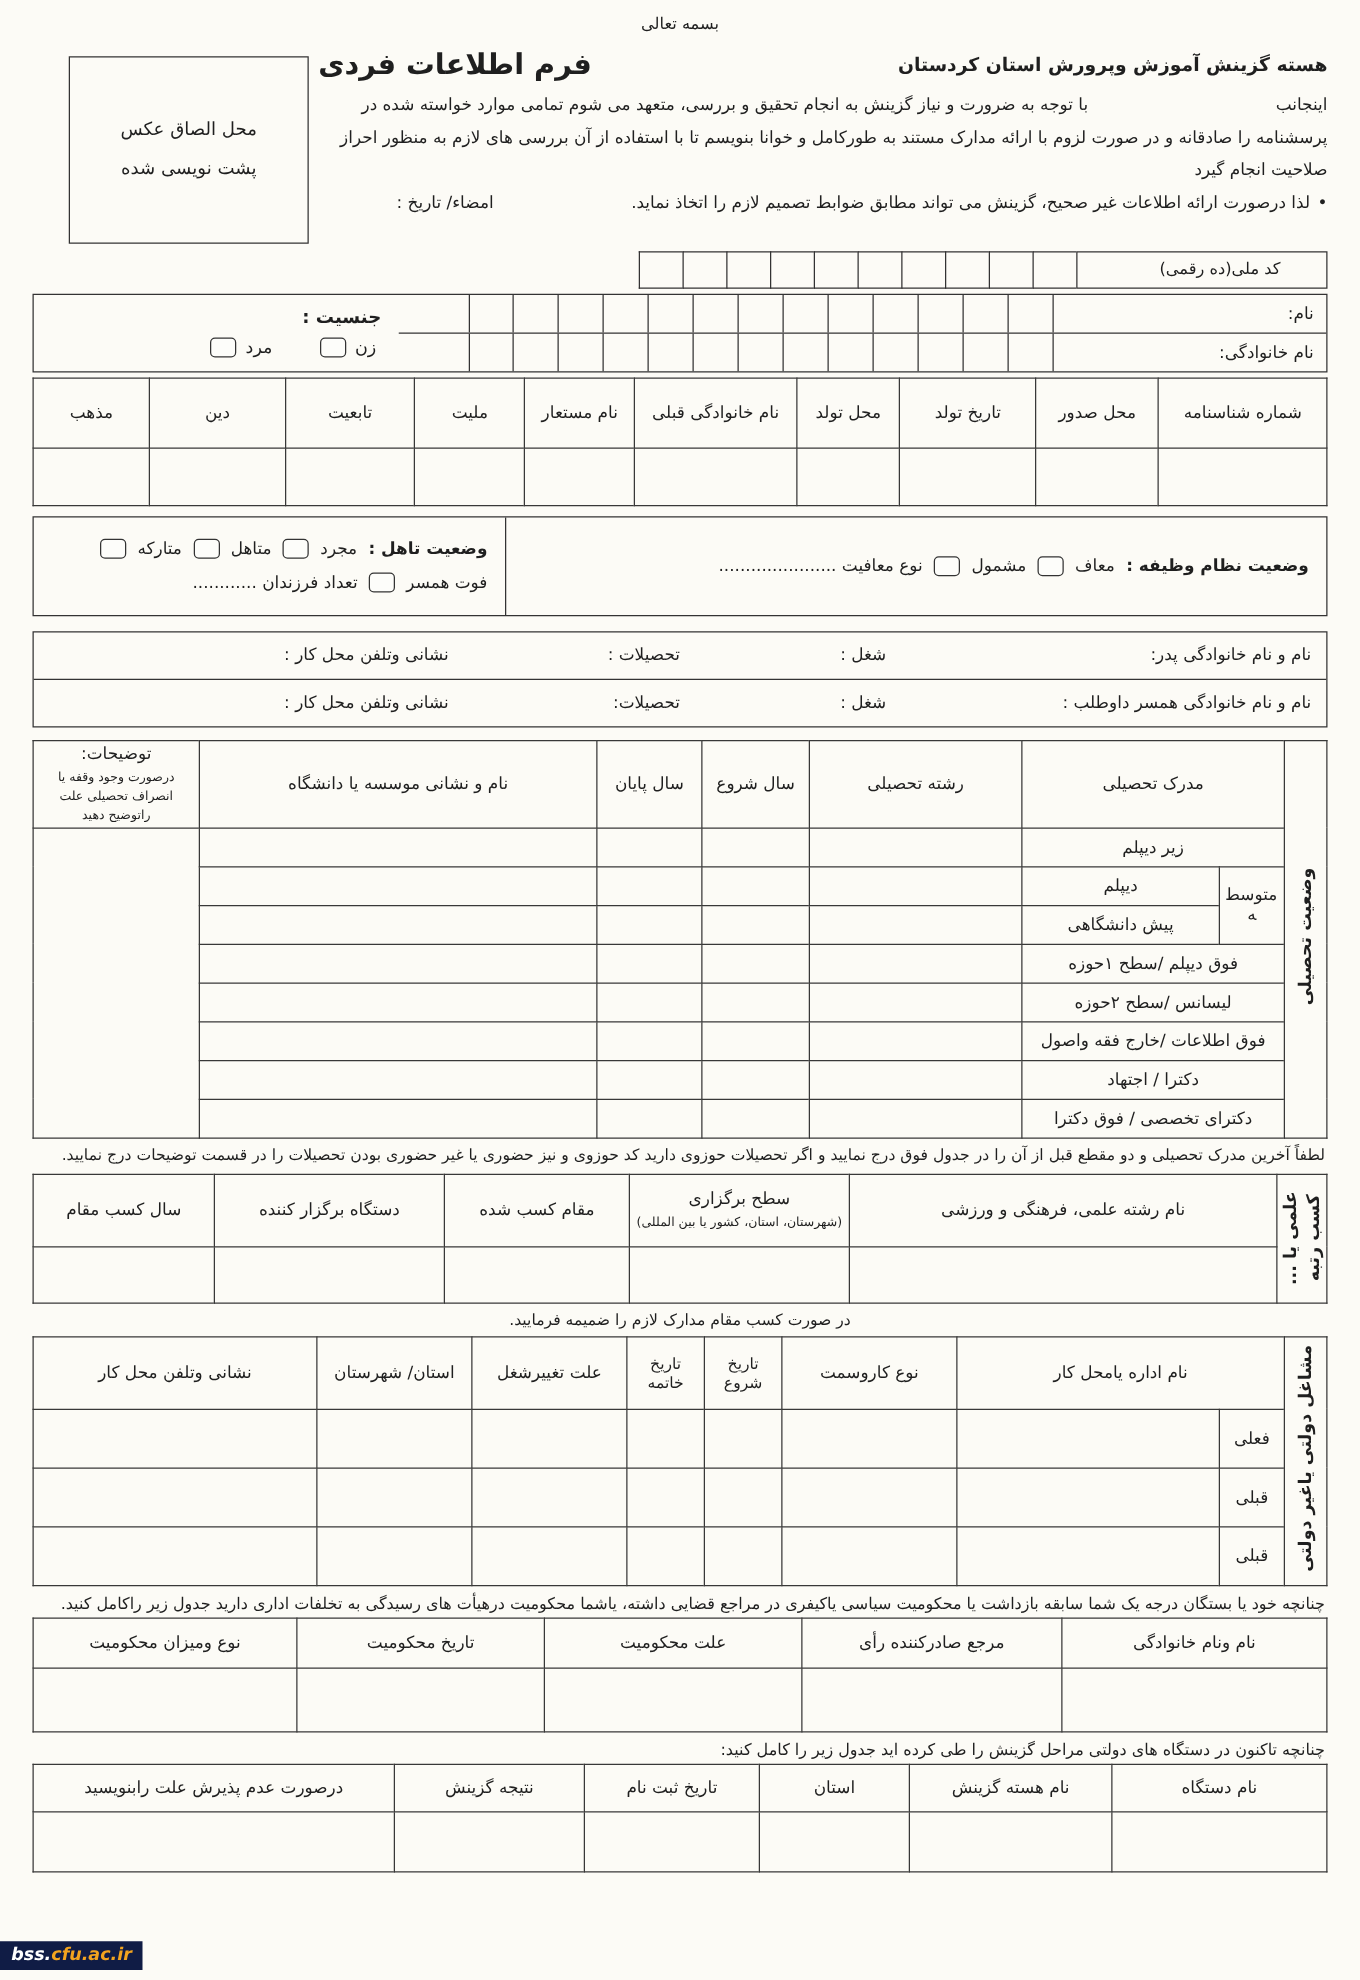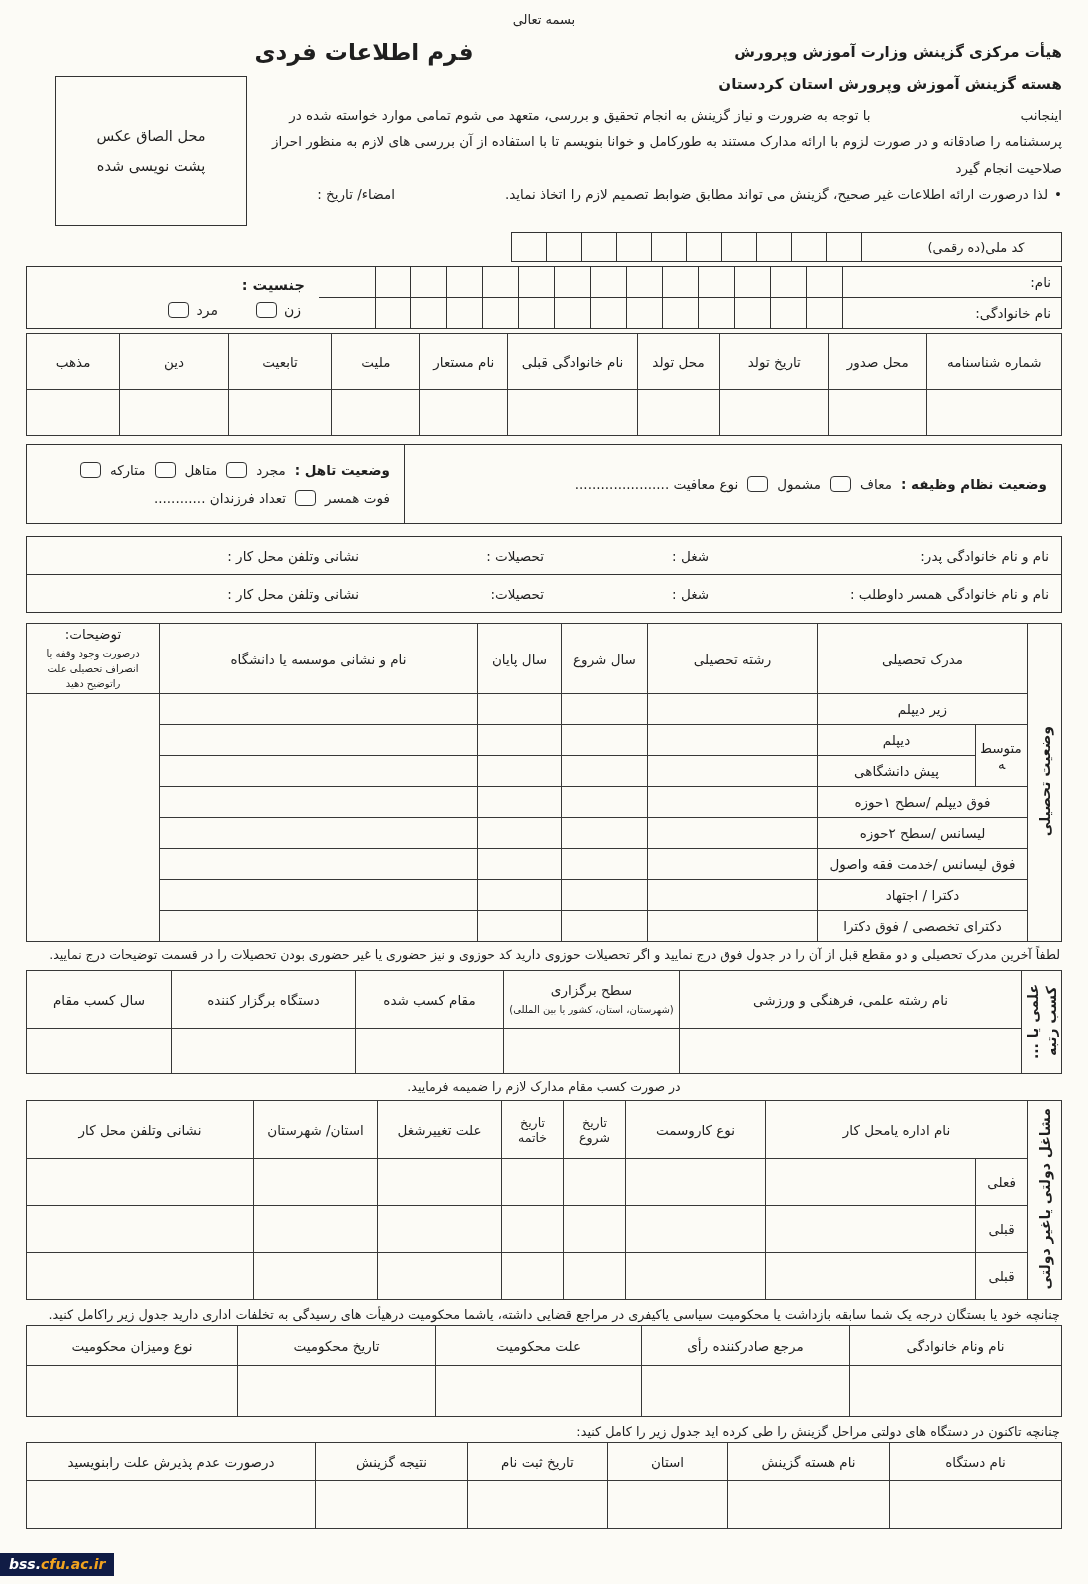--- a/index.html
+++ b/index.html
@@ -105,7 +105,6 @@
 
   <div class="hdr">
     <div class="hdr-right">
-      <div>هیأت مرکزی گزینش وزارت آموزش وپرورش</div>
       <div>هسته گزینش آموزش وپرورش استان کردستان</div>
     </div>
     <div class="hdr-center">

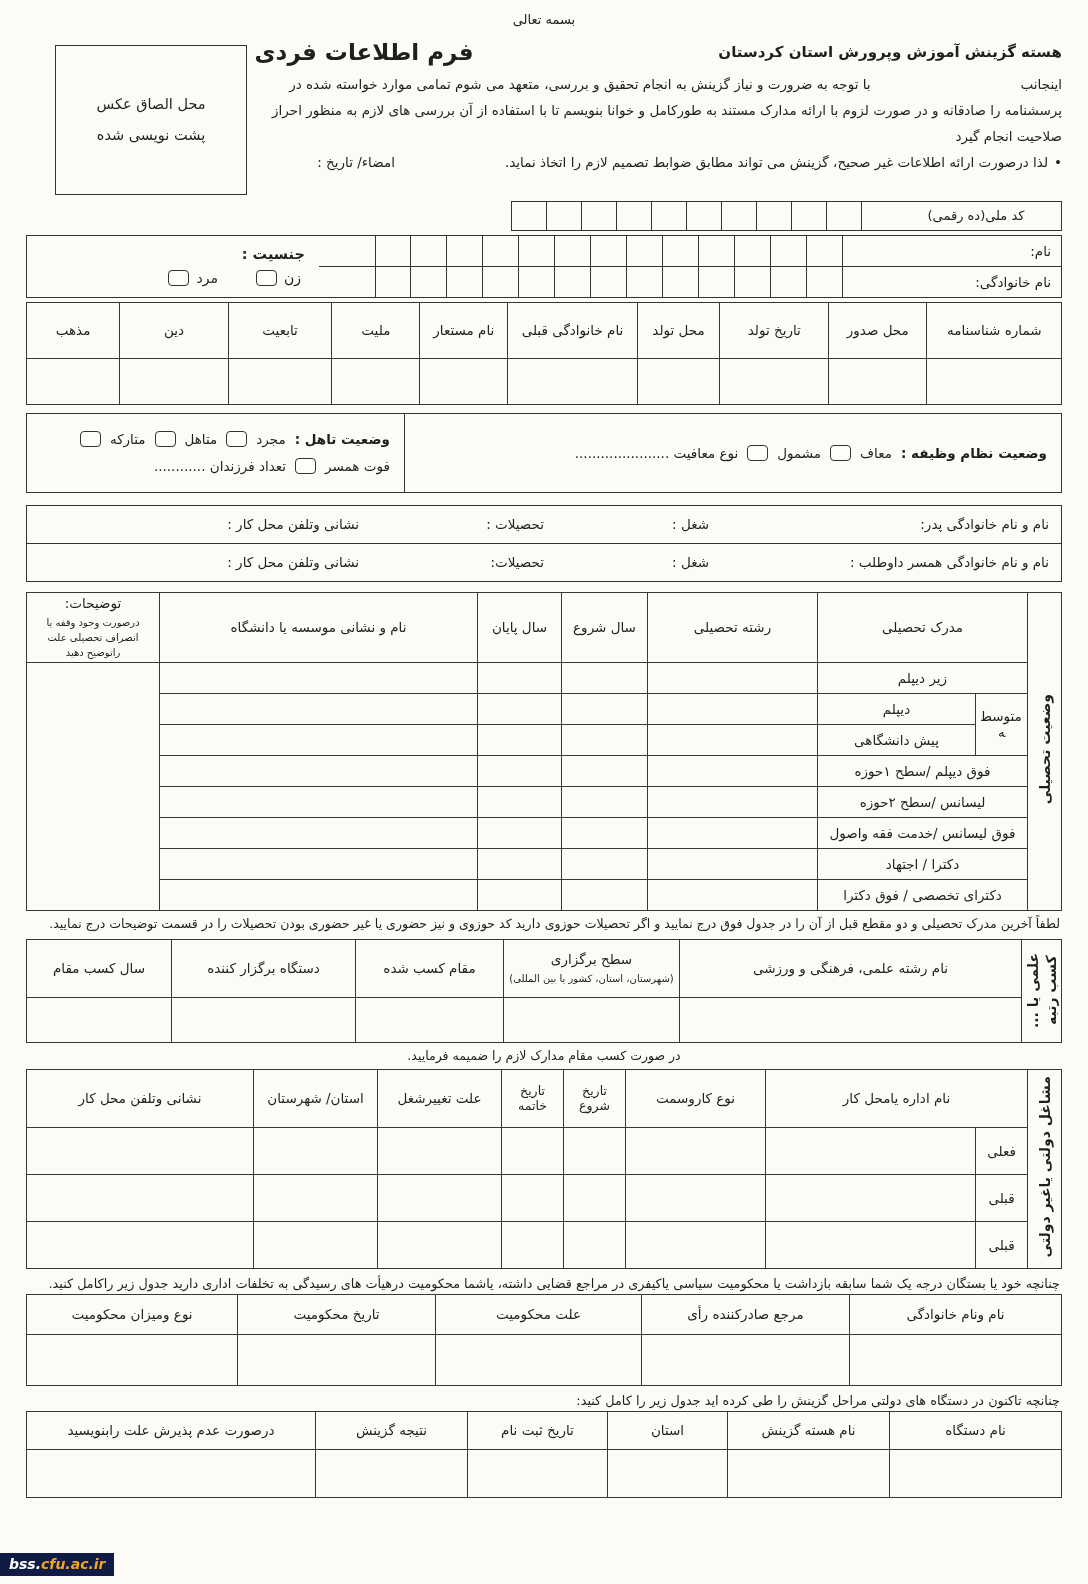--- a/index.html
+++ b/index.html
@@ -330,7 +330,7 @@
           <td></td>
     </tr>
     <tr class="drow">
-      <td colspan="2">فوق لیسانس /خدمت فقه واصول</td>
+      <td colspan="2">فوق اطلاعات /خارج فقه واصول</td>
       <td></td>
           <td></td>
           <td></td>

